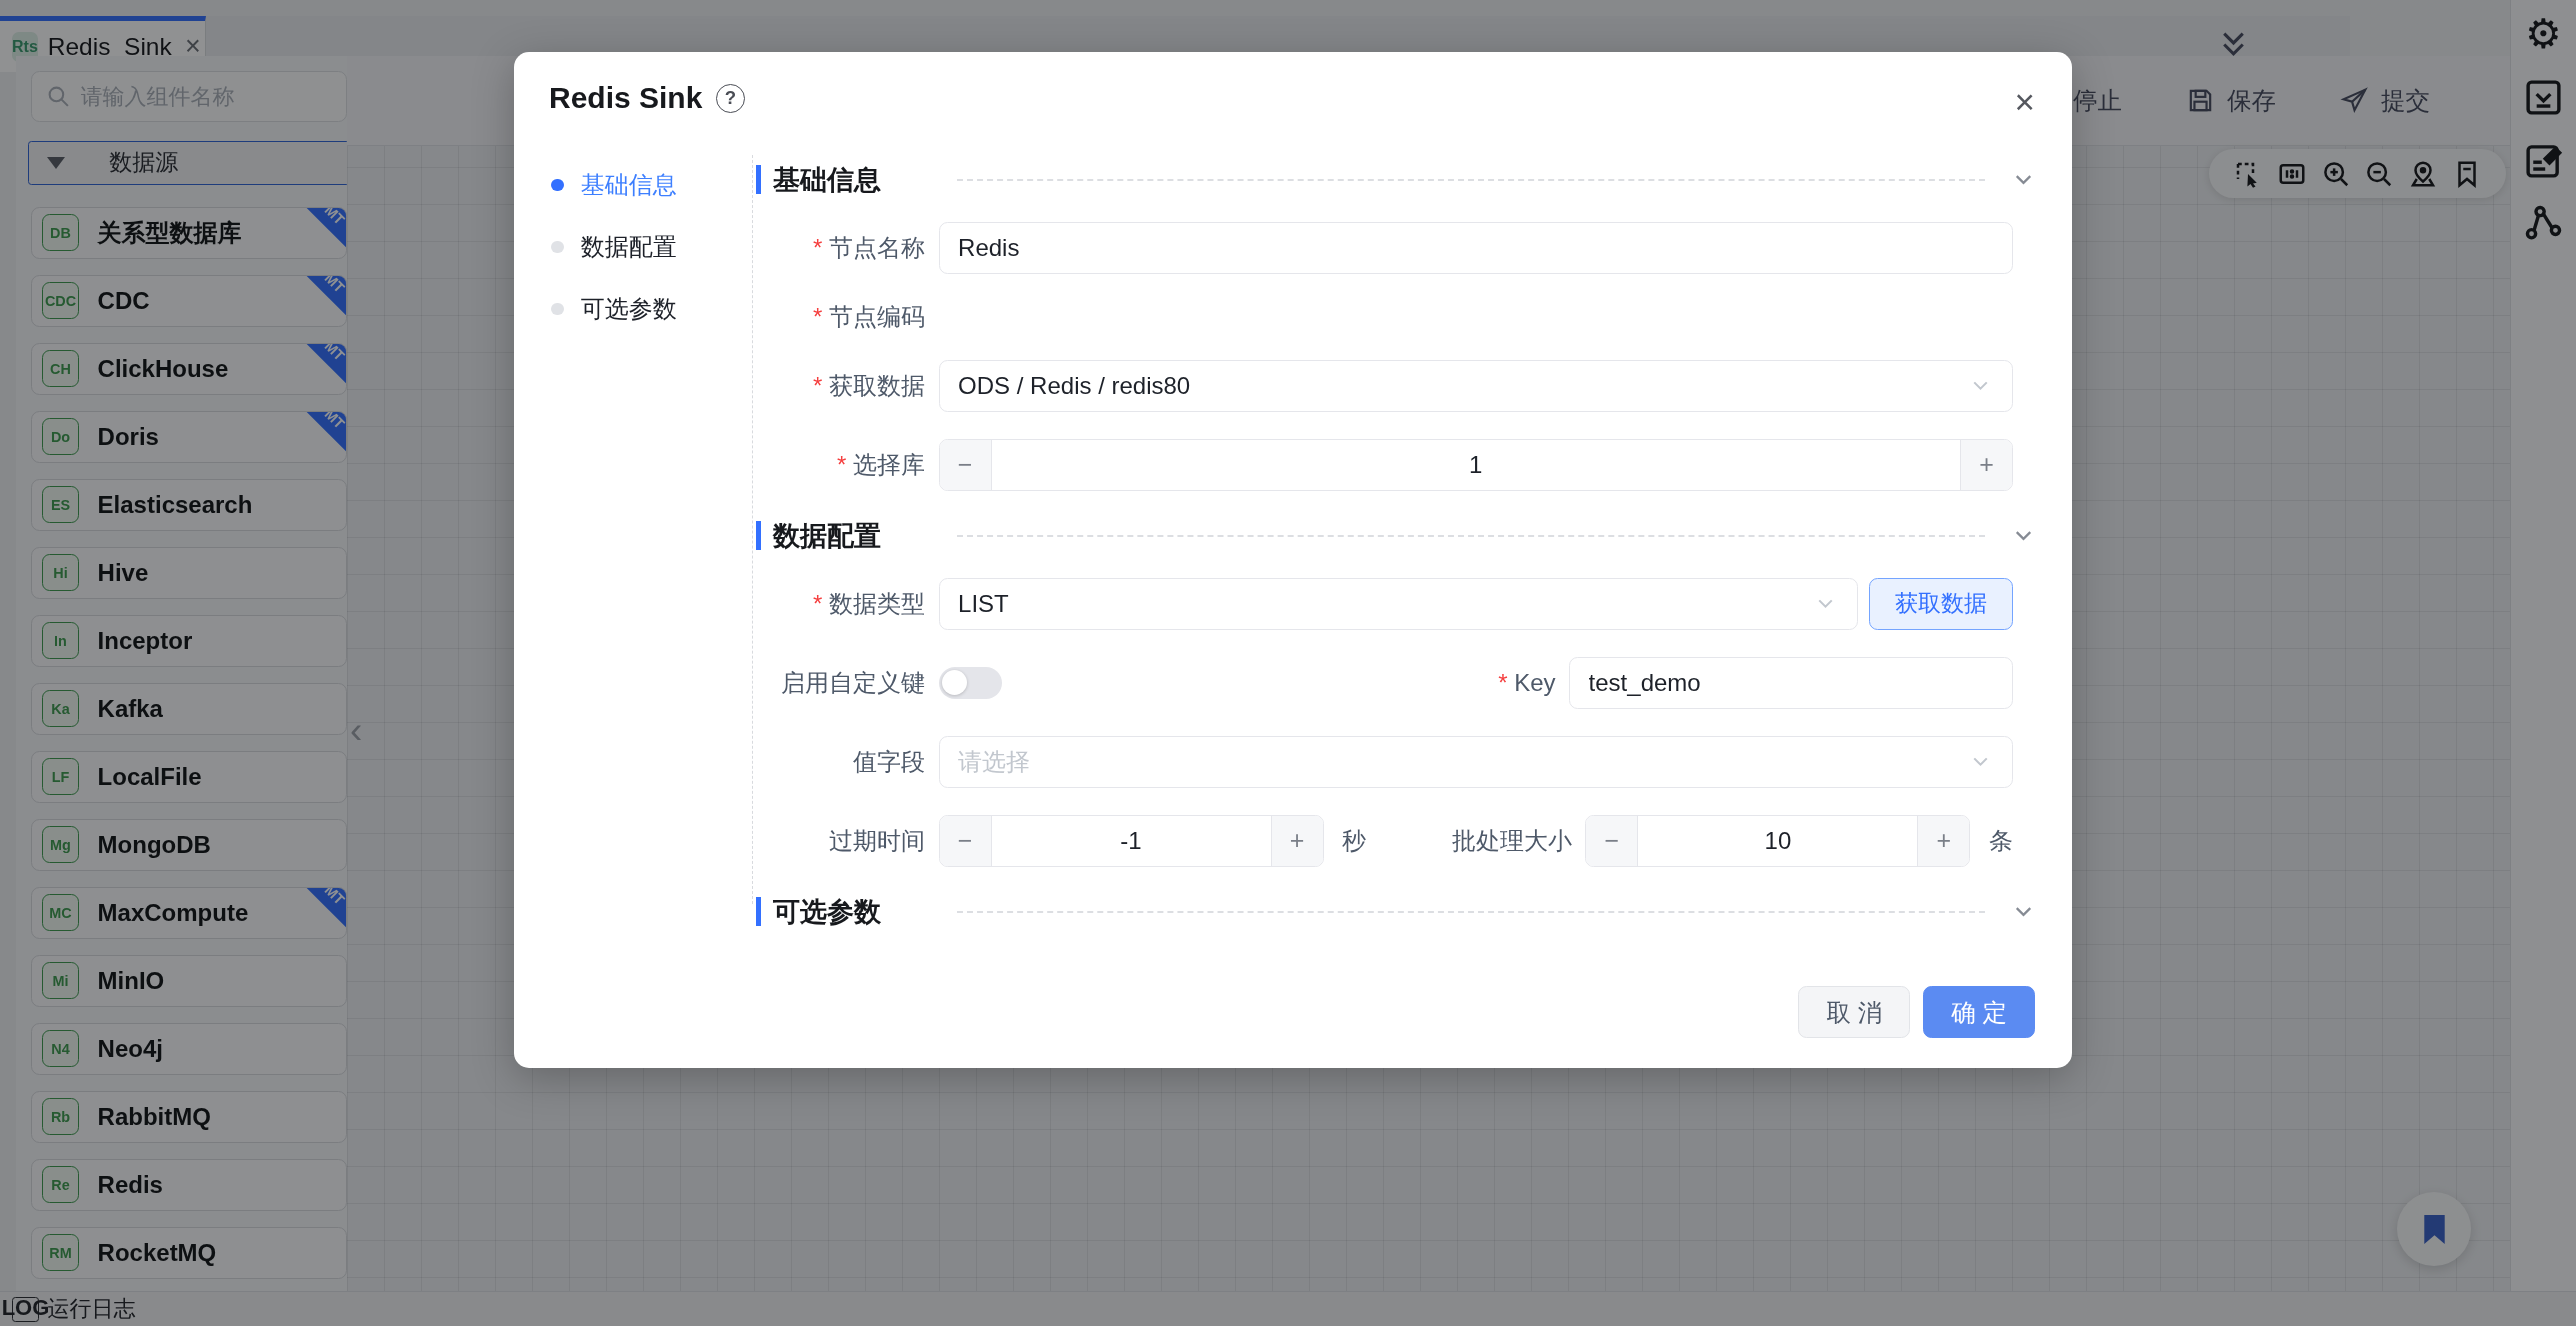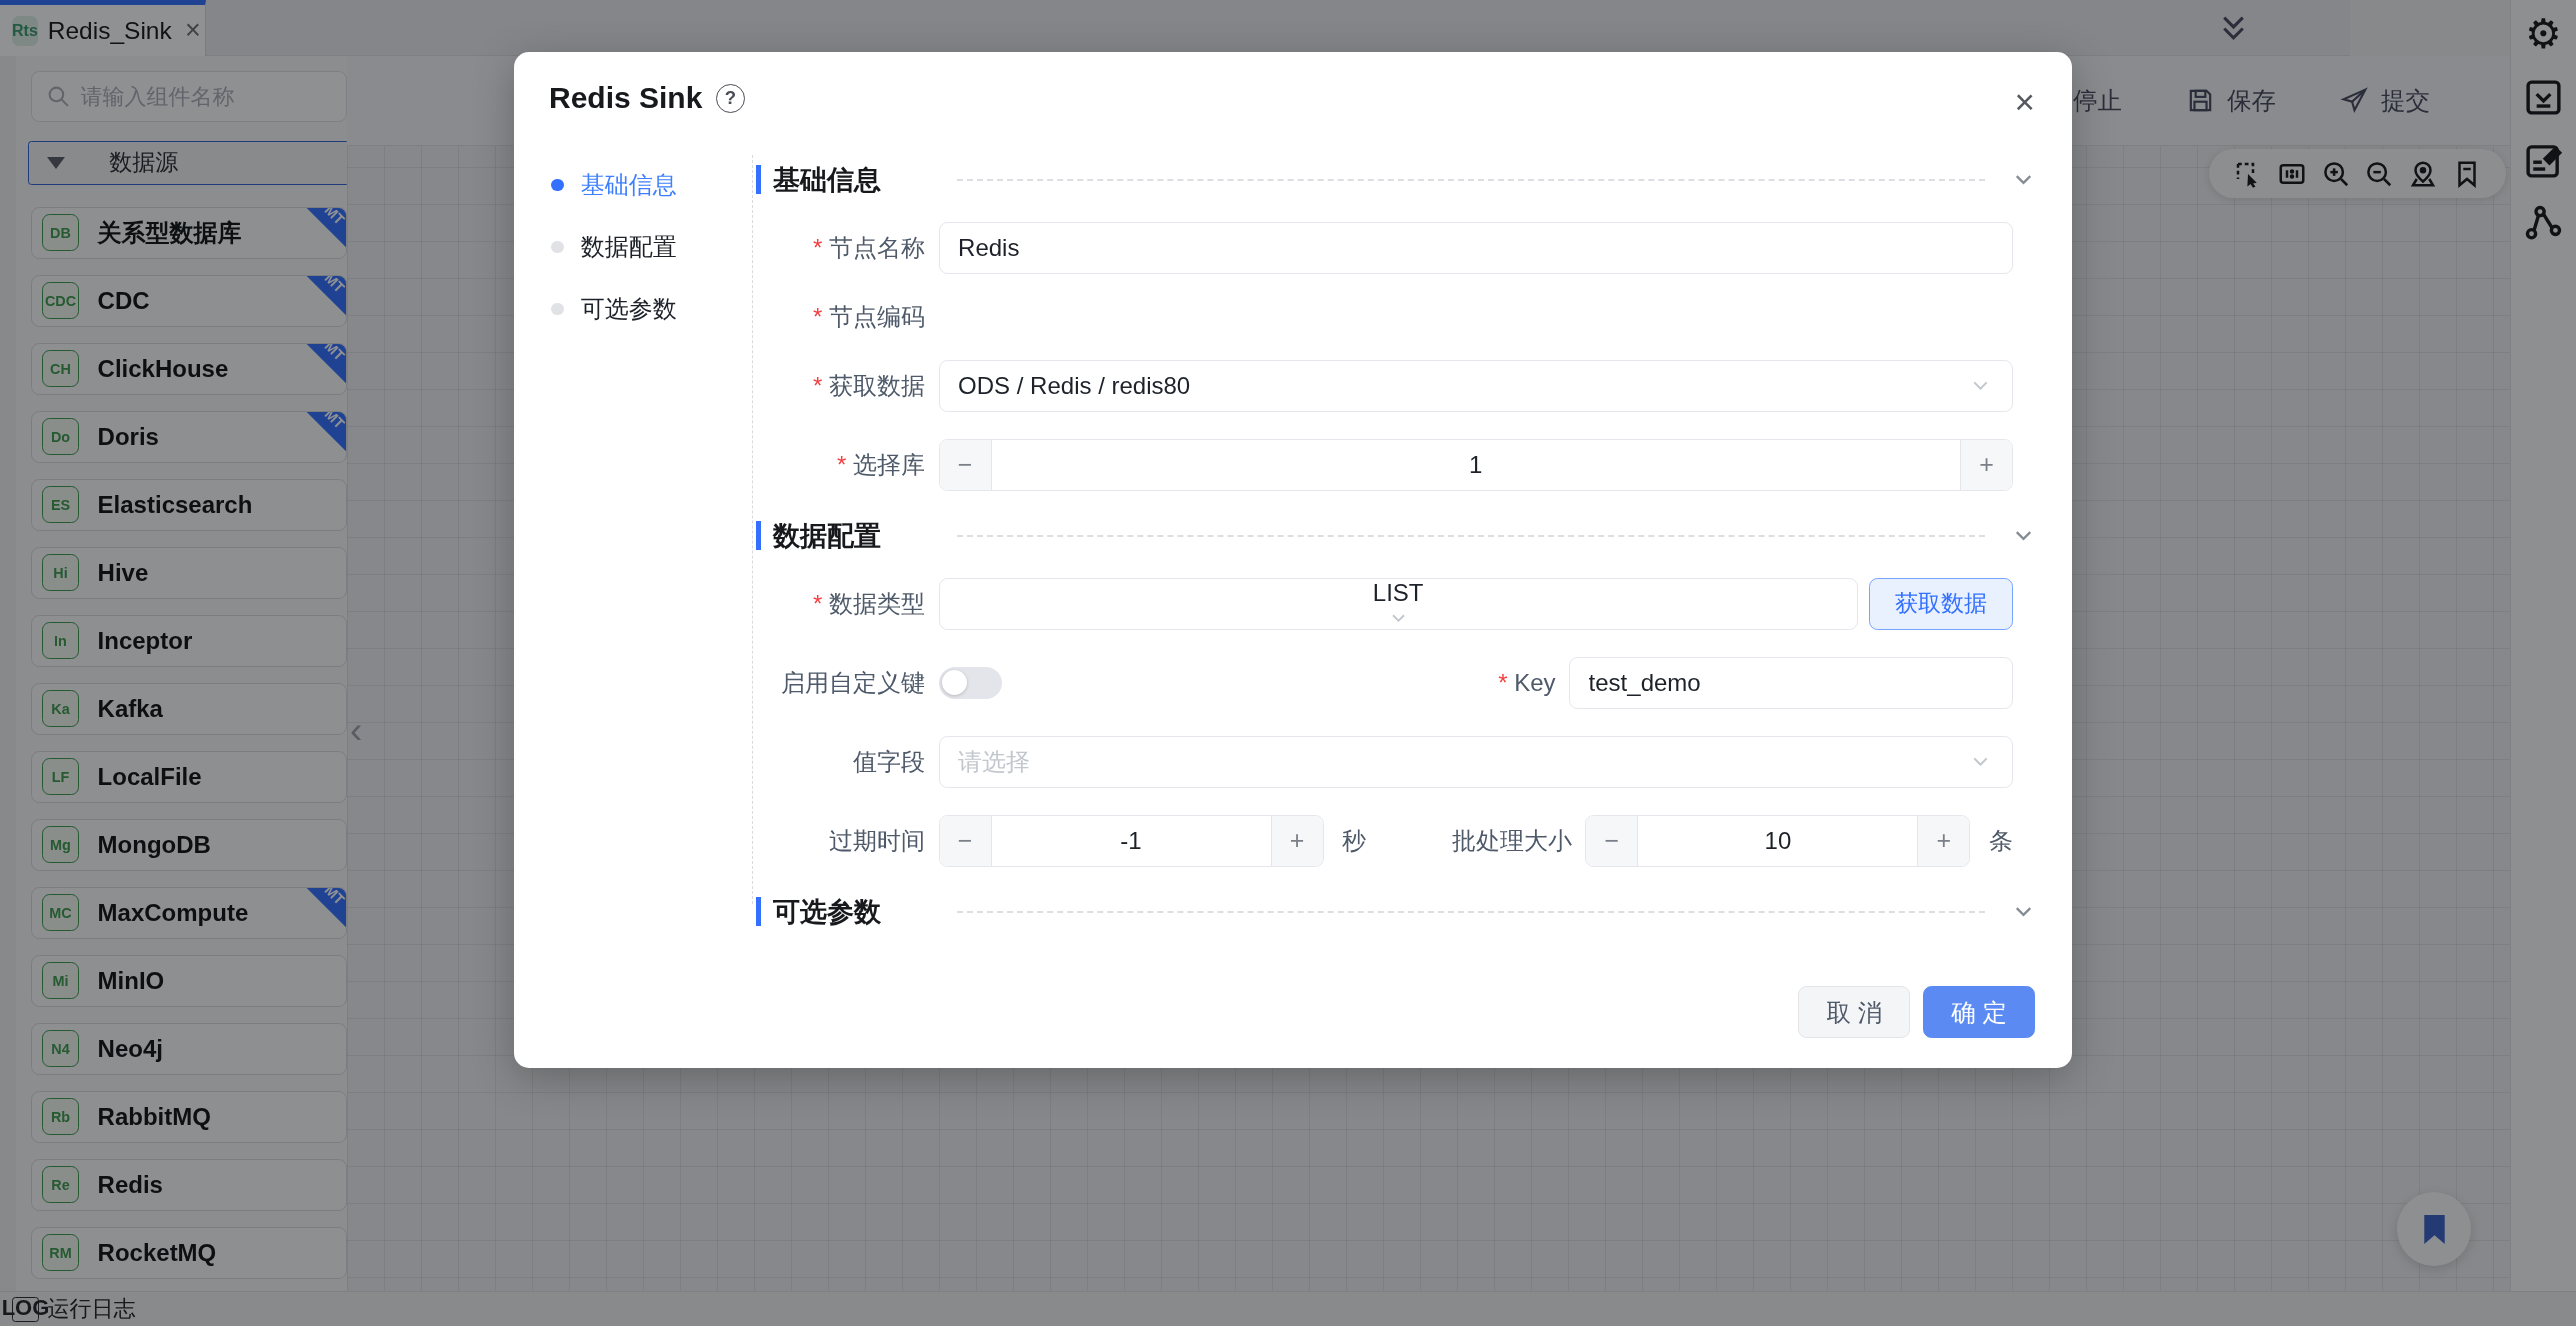--- a/index.html
+++ b/index.html
@@ -8,7 +8,7 @@
   #app { position:relative; width:2576px; height:1326px; background:#eef0f3; }
 
   
-  .tabbar { position:absolute; left:0; top:0; width:2350px; height:56px; background:#e9ebee; border-bottom:0.8px solid #dcdee2; }
+  .tabbar { position:absolute; left:0; top:16px; width:2350px; height:56px; background:#e9ebee; border-bottom:0.8px solid #dcdee2; }
   .tab { position:absolute; left:0; top:0; width:206px; height:56px; background:#ffffff; border-top:5px solid #3370ff; border-right:0.8px solid #d8dadd; display:flex; align-items:center; padding:0 12px; gap:10px; }
   .tab-badge { width:34px; height:30px; border-radius:6.8px; background:#dff0e7; color:#3a9a6e; font-size:16px; font-weight:bold; display:flex; align-items:center; justify-content:center; }
   .tab-title { font-size:24.5px; color:#17191d; }

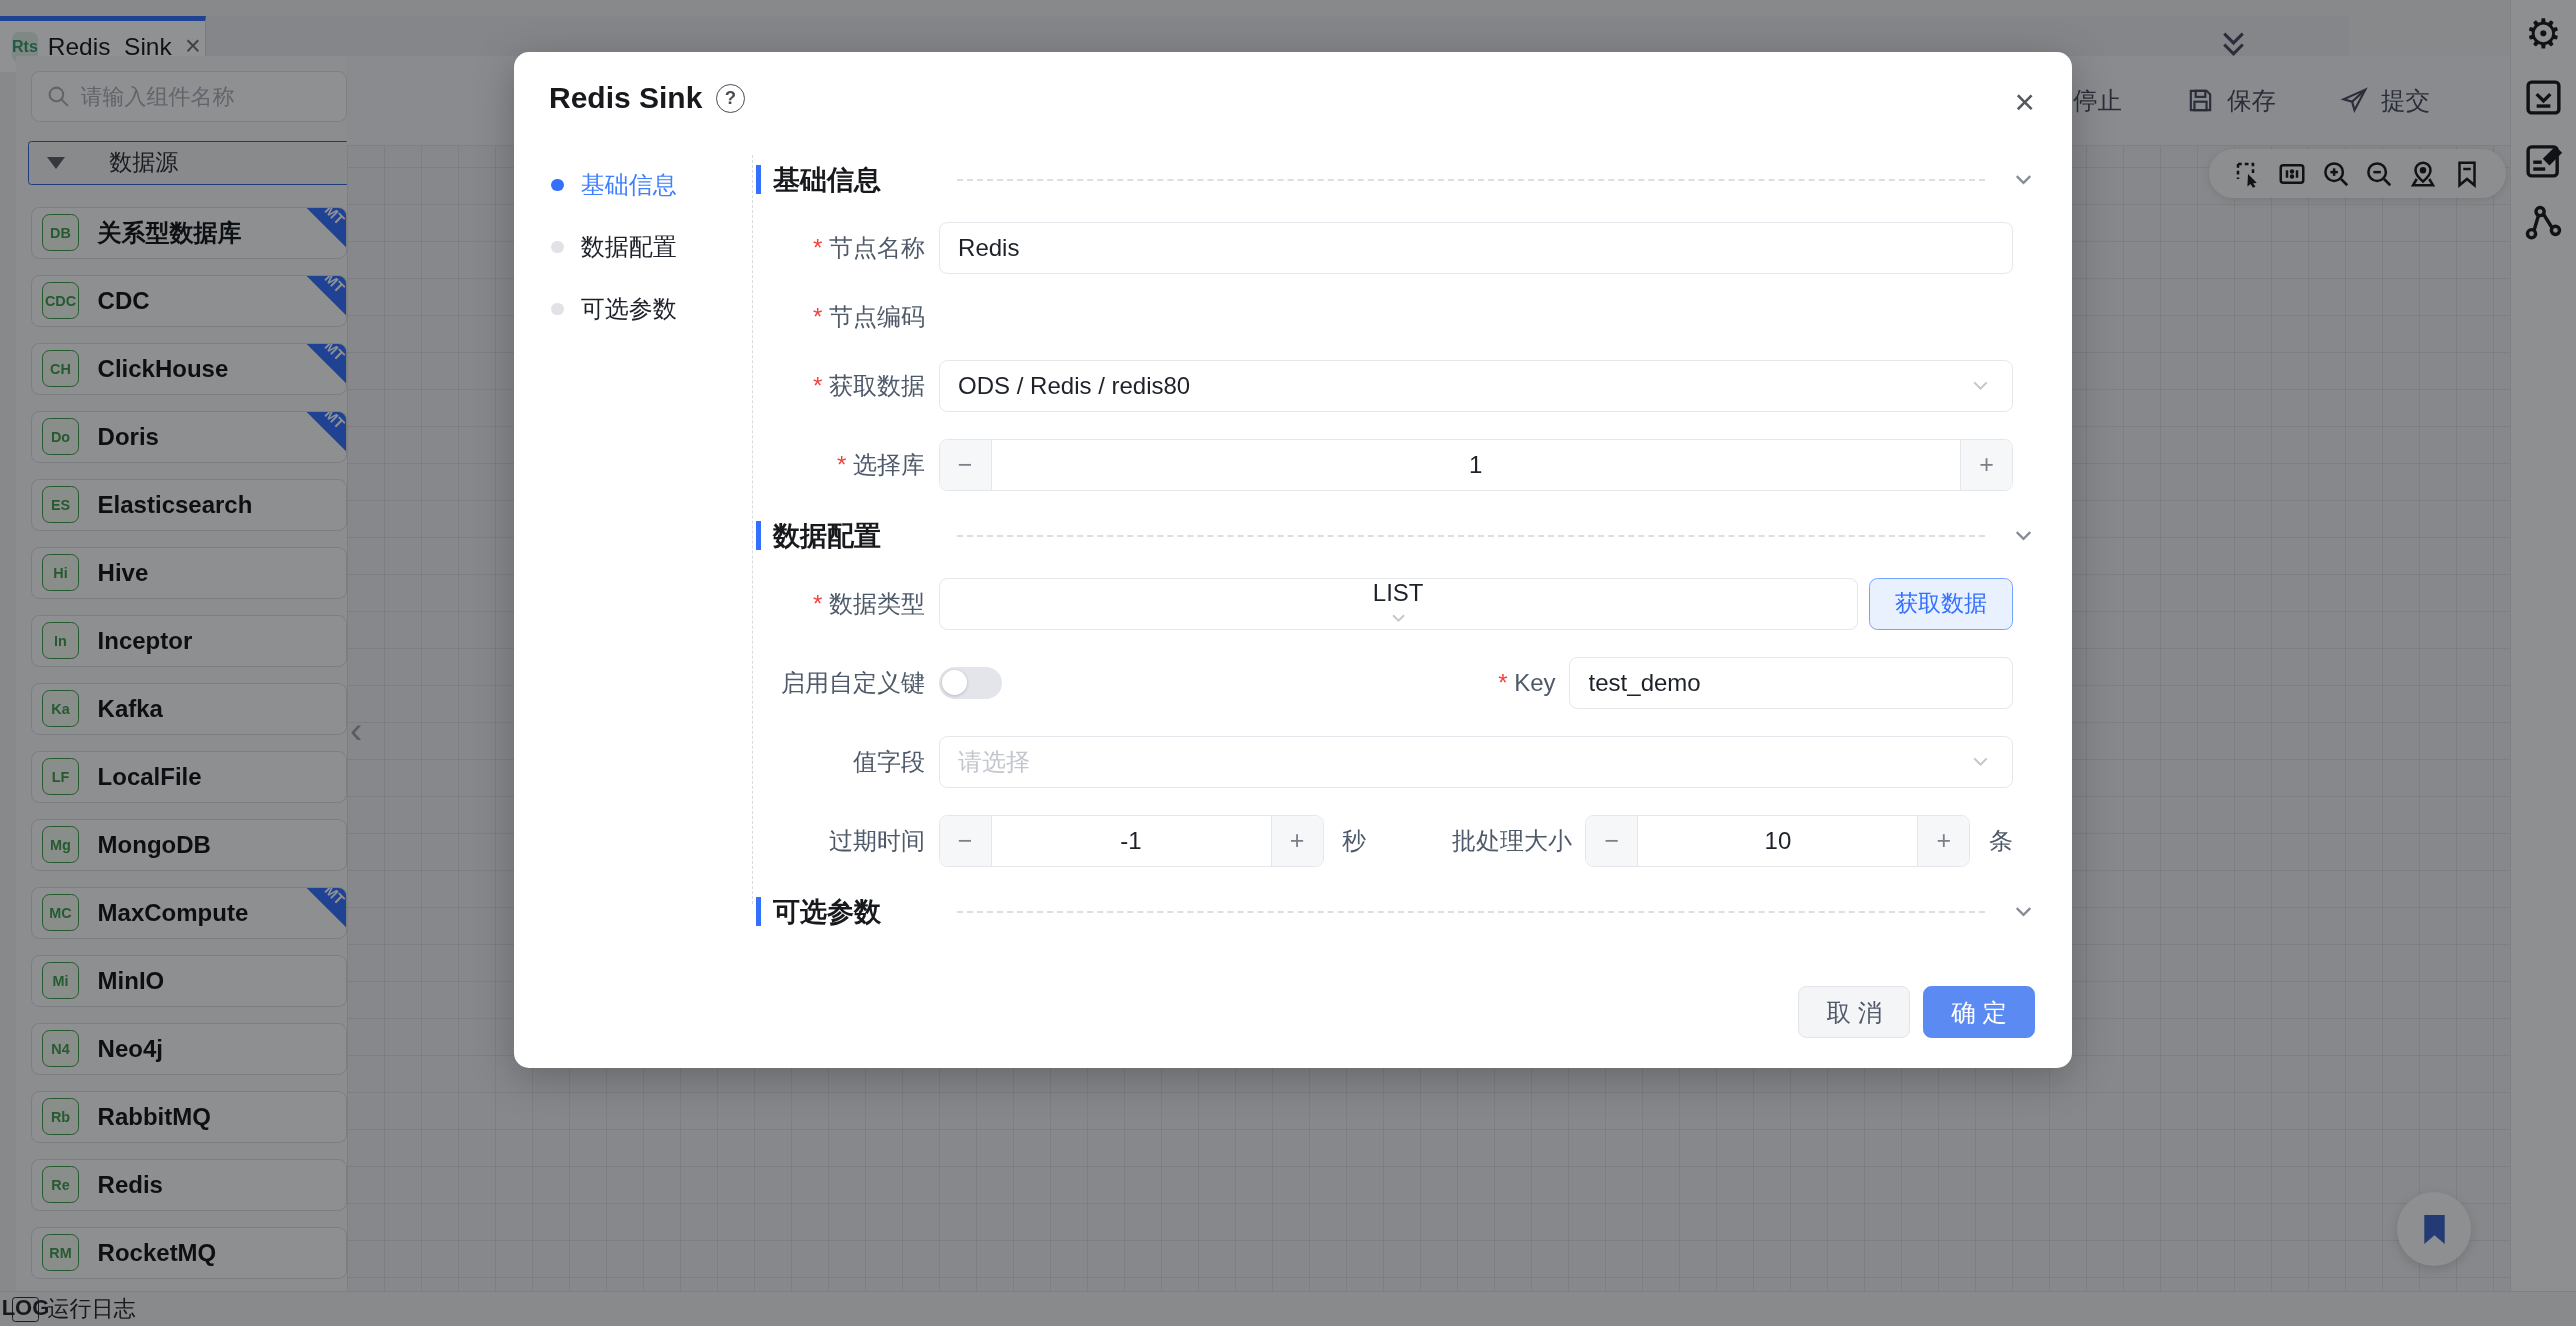--- a/index.html
+++ b/index.html
@@ -407,7 +407,7 @@
 
       <div class="frow">
         <span class="flabel req">数据类型</span>
-        <div class="fselect" style="margin-right:18px;flex-direction:column;">
+        <div class="fselect" style="margin-right:18px;">
           <span class="sel-text">LIST</span>
           <svg width="25" height="25" viewBox="0 0 24 24" fill="none" stroke="#c2c7ce" stroke-width="2">
               <polyline points="6,9 12,15 18,9"></polyline>

